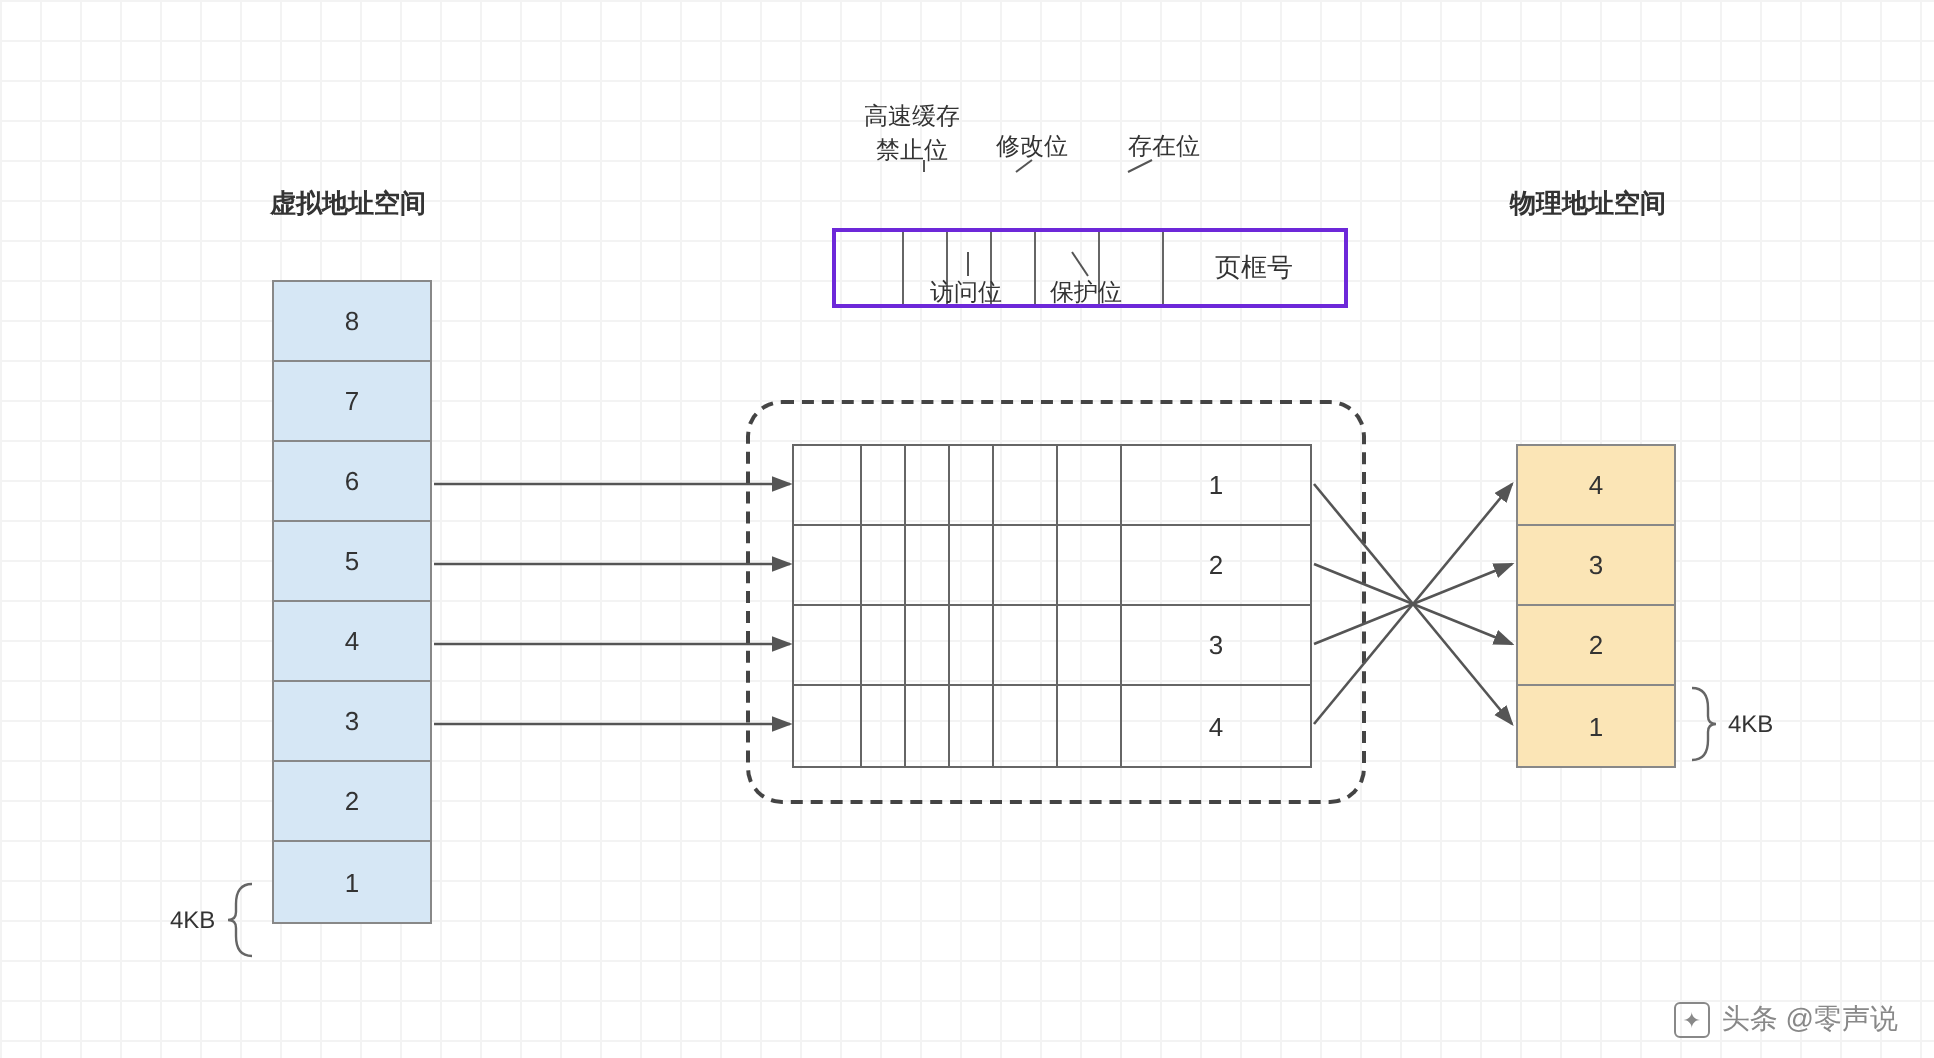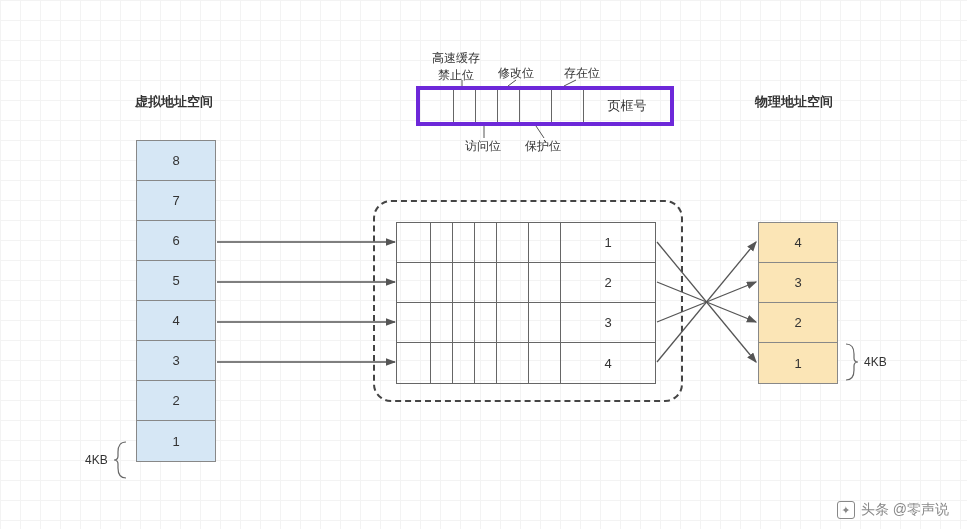--- a/index.html
+++ b/index.html
@@ -29,9 +29,10 @@
   .phys { background: #fbe5b6; width: 80px; }
   .pte-diagram {
     position: absolute;
-    border: 4px solid #6d28d9;
+    border: 2px solid #6d28d9;
     height: 40px;
     display: flex;
+    margin-top: 28px;
   }
   .pte-diagram > div {
     border-right: 1px solid #666;

